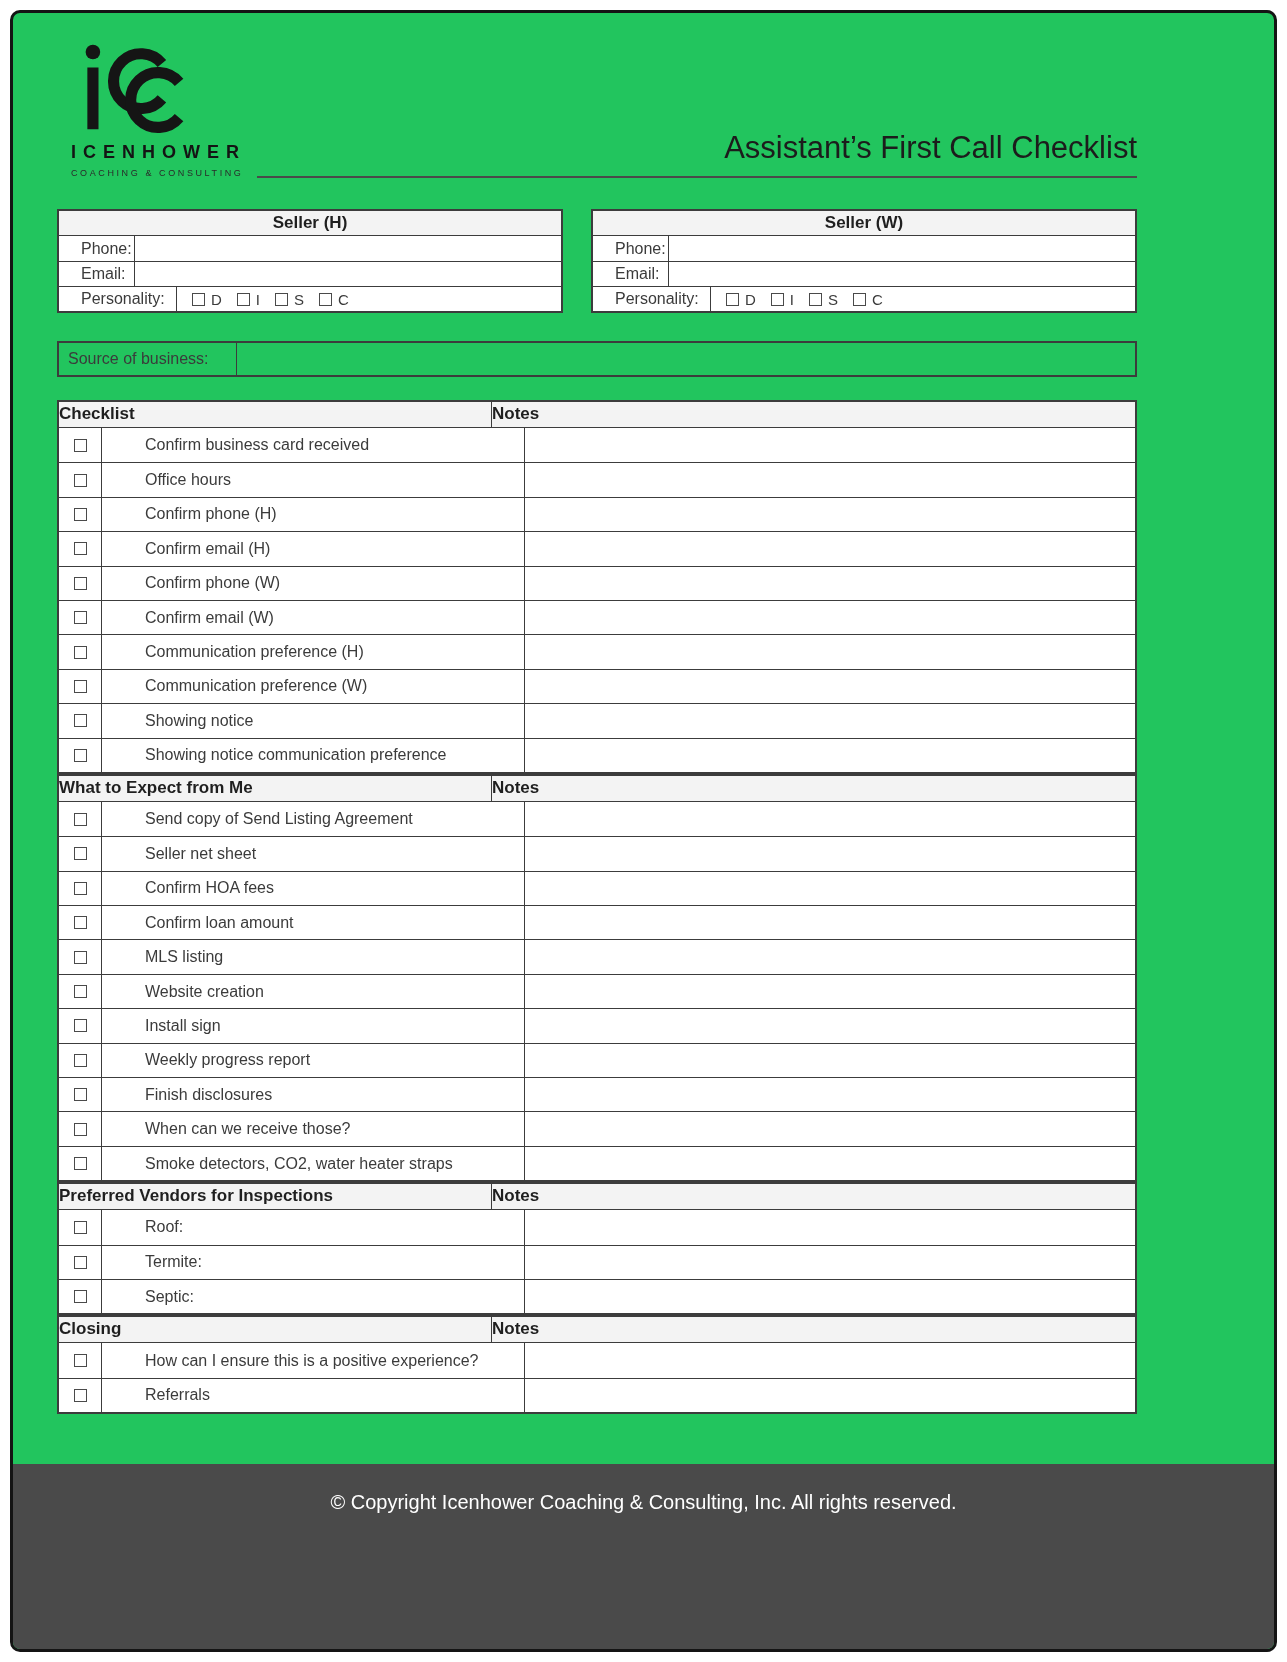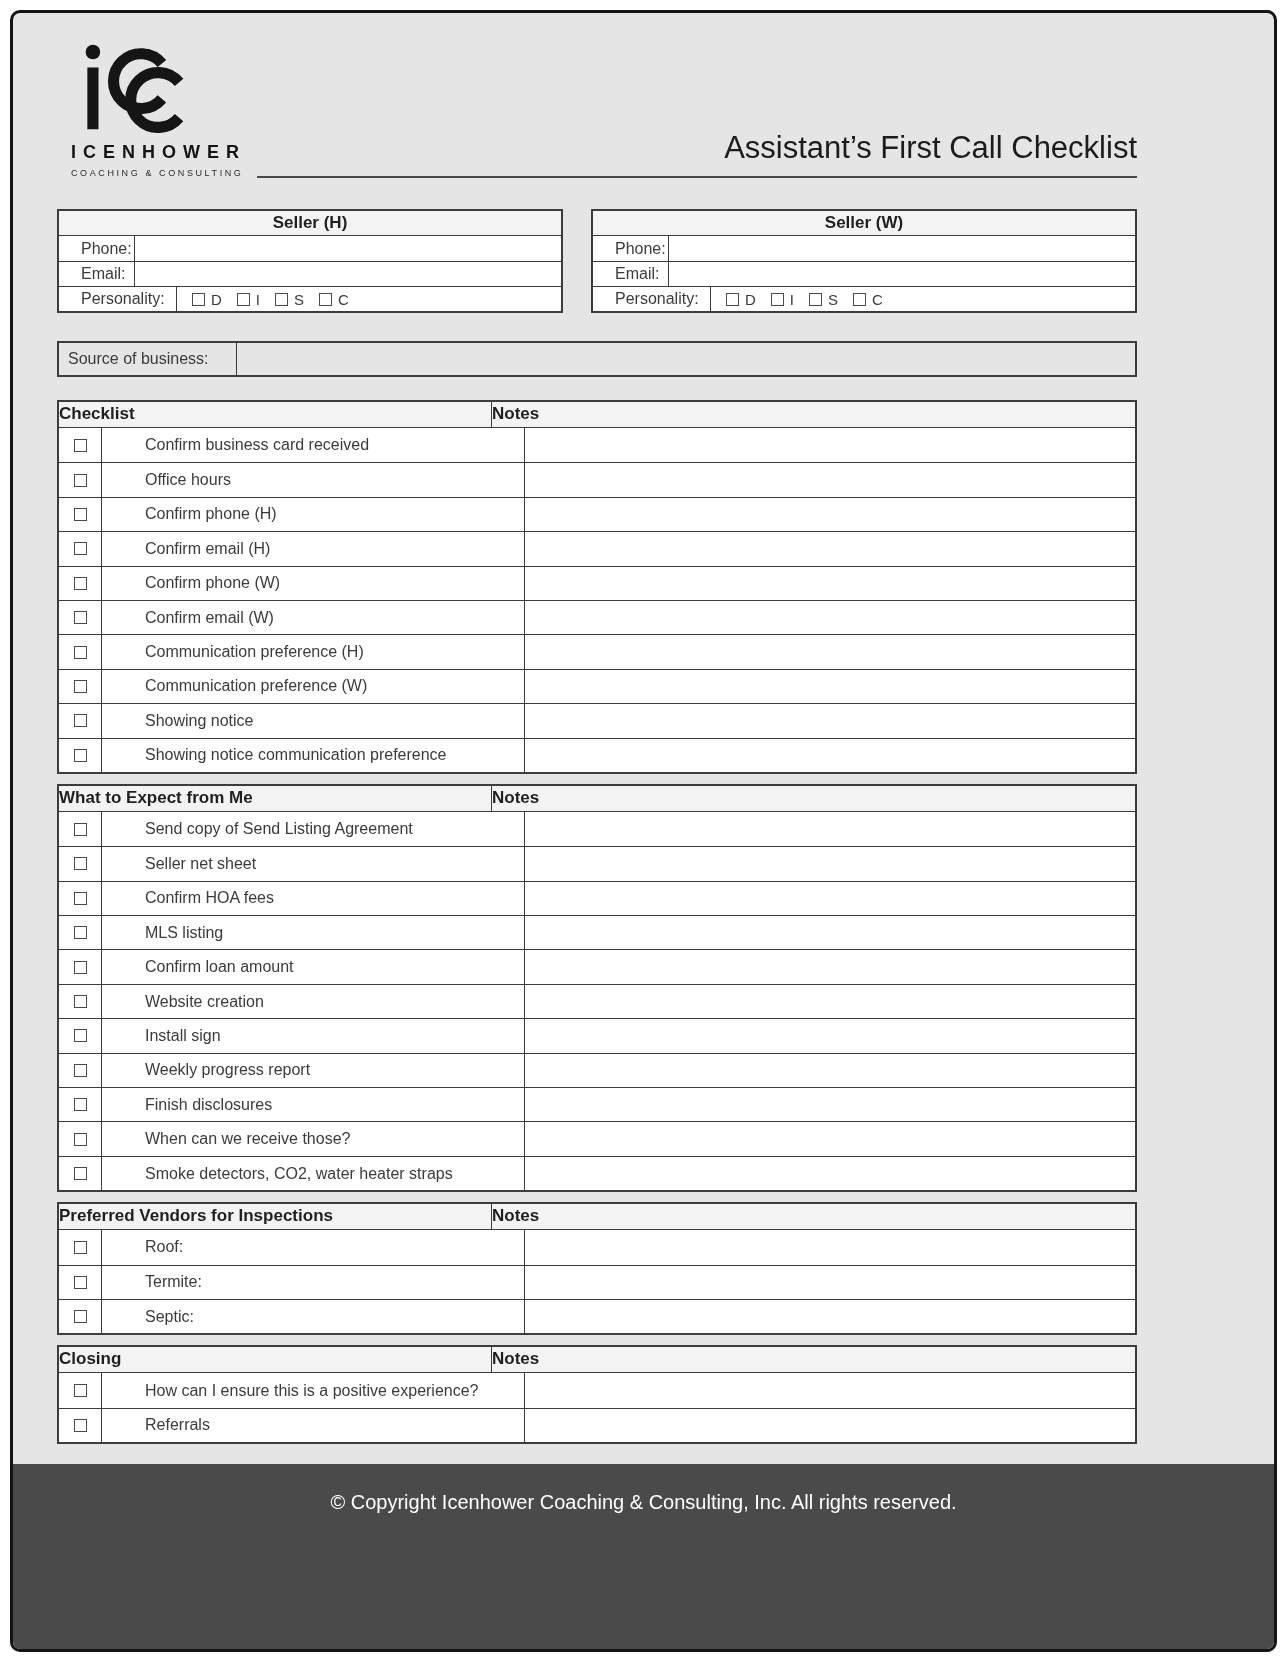--- a/index.html
+++ b/index.html
@@ -11,7 +11,7 @@
   }
   .page {
     position: absolute; left: 10px; top: 10px; right: 10px; bottom: 10px;
-    border: 3px solid #141414; border-radius: 10px; background: #e5e5e5; overflow: hidden;
+    border: 3px solid #141414; border-radius: 10px; background: #22c55e; overflow: hidden;
   }
   .content { padding: 27px 137px 0 44px; }
 

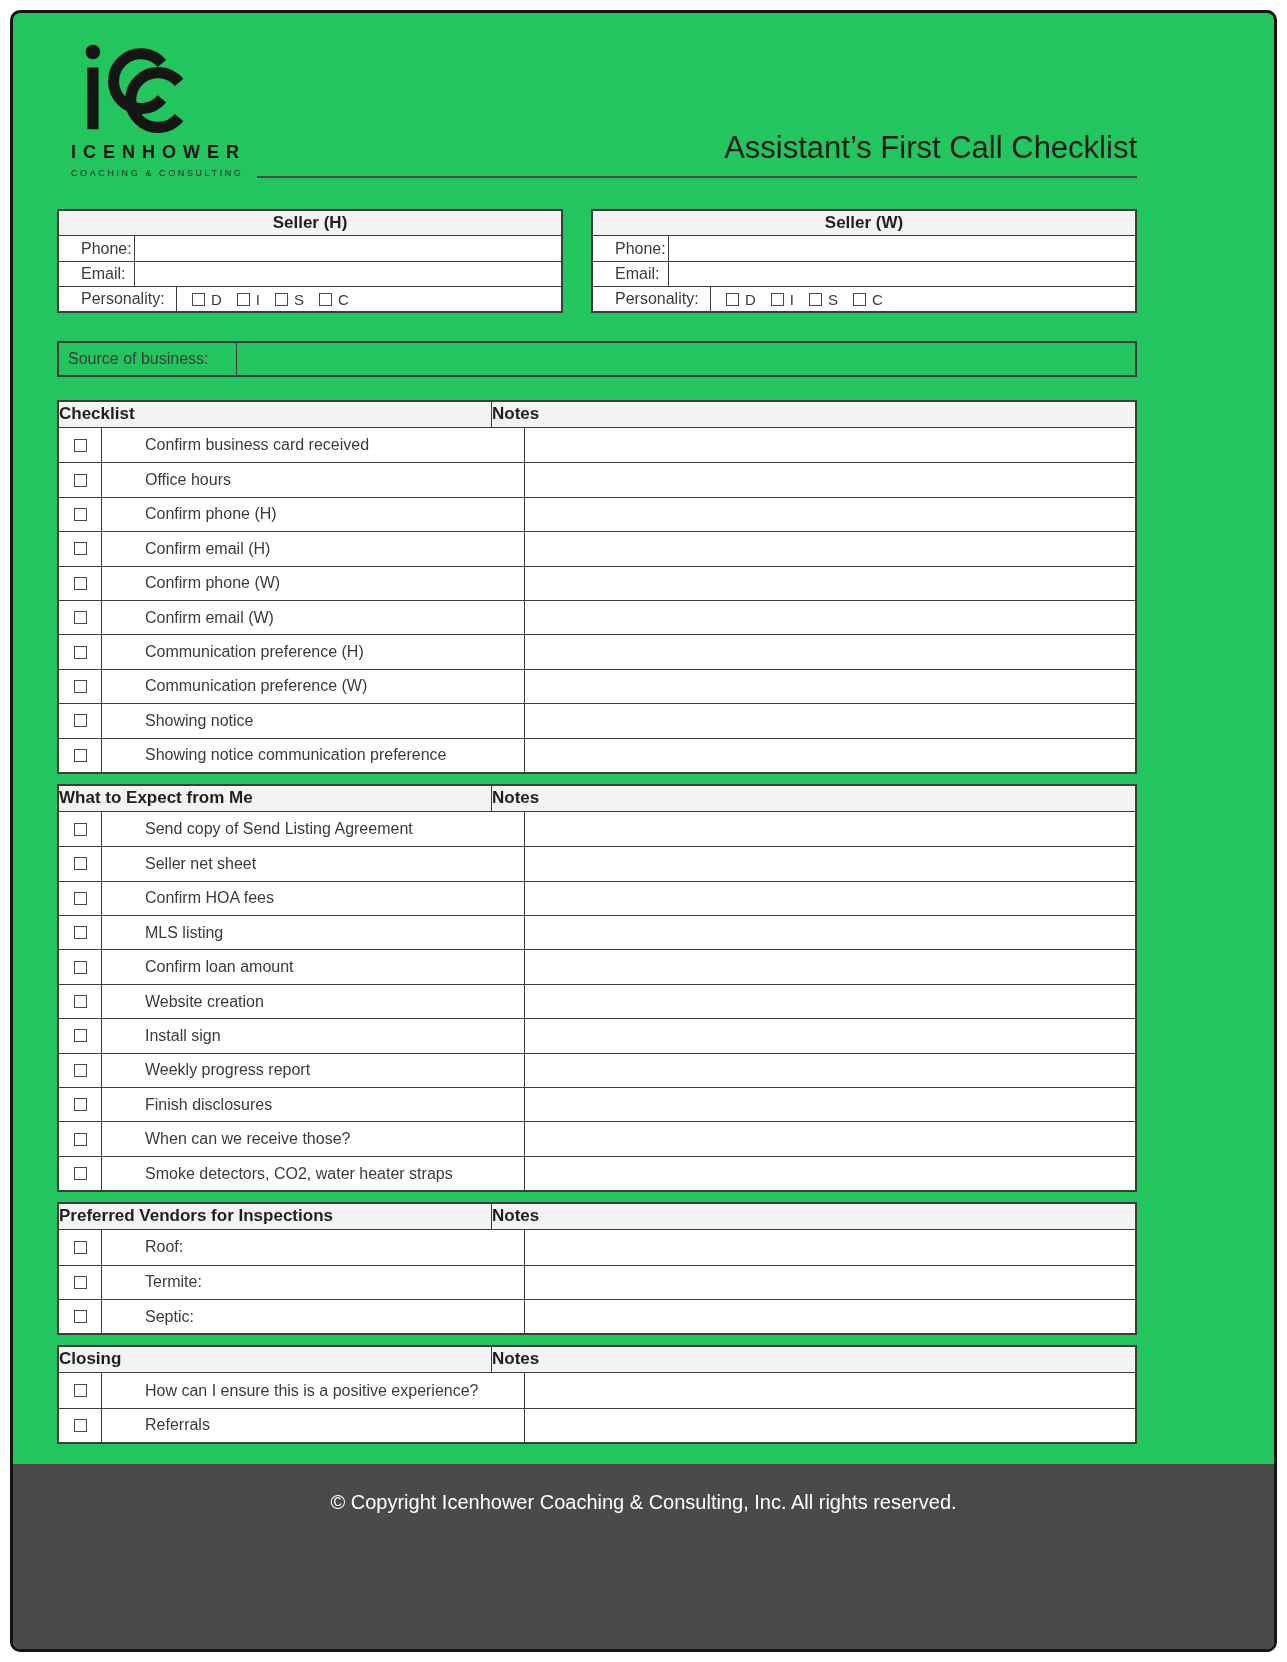--- a/index.html
+++ b/index.html
@@ -50,7 +50,7 @@
   
   .sections { margin-top: 23px; }
   .sec-table { border: 2px solid #3c3c3c; background: #fff; }
-  .sec-table + .sec-table { margin-top: 10px; }
+  .sec-table + .sec-table { }
   .sec-header { display: grid; grid-template-columns: 433px 1fr; background: #f3f3f3; border-bottom: 1px solid #3c3c3c; }
   .sec-header > div { text-align: left; font-weight: bold; font-size: 17px; color: #1f1f1f; height: 25px; line-height: 24px; }
   .sec-header > div:first-child { border-right: 1px solid #3c3c3c; }

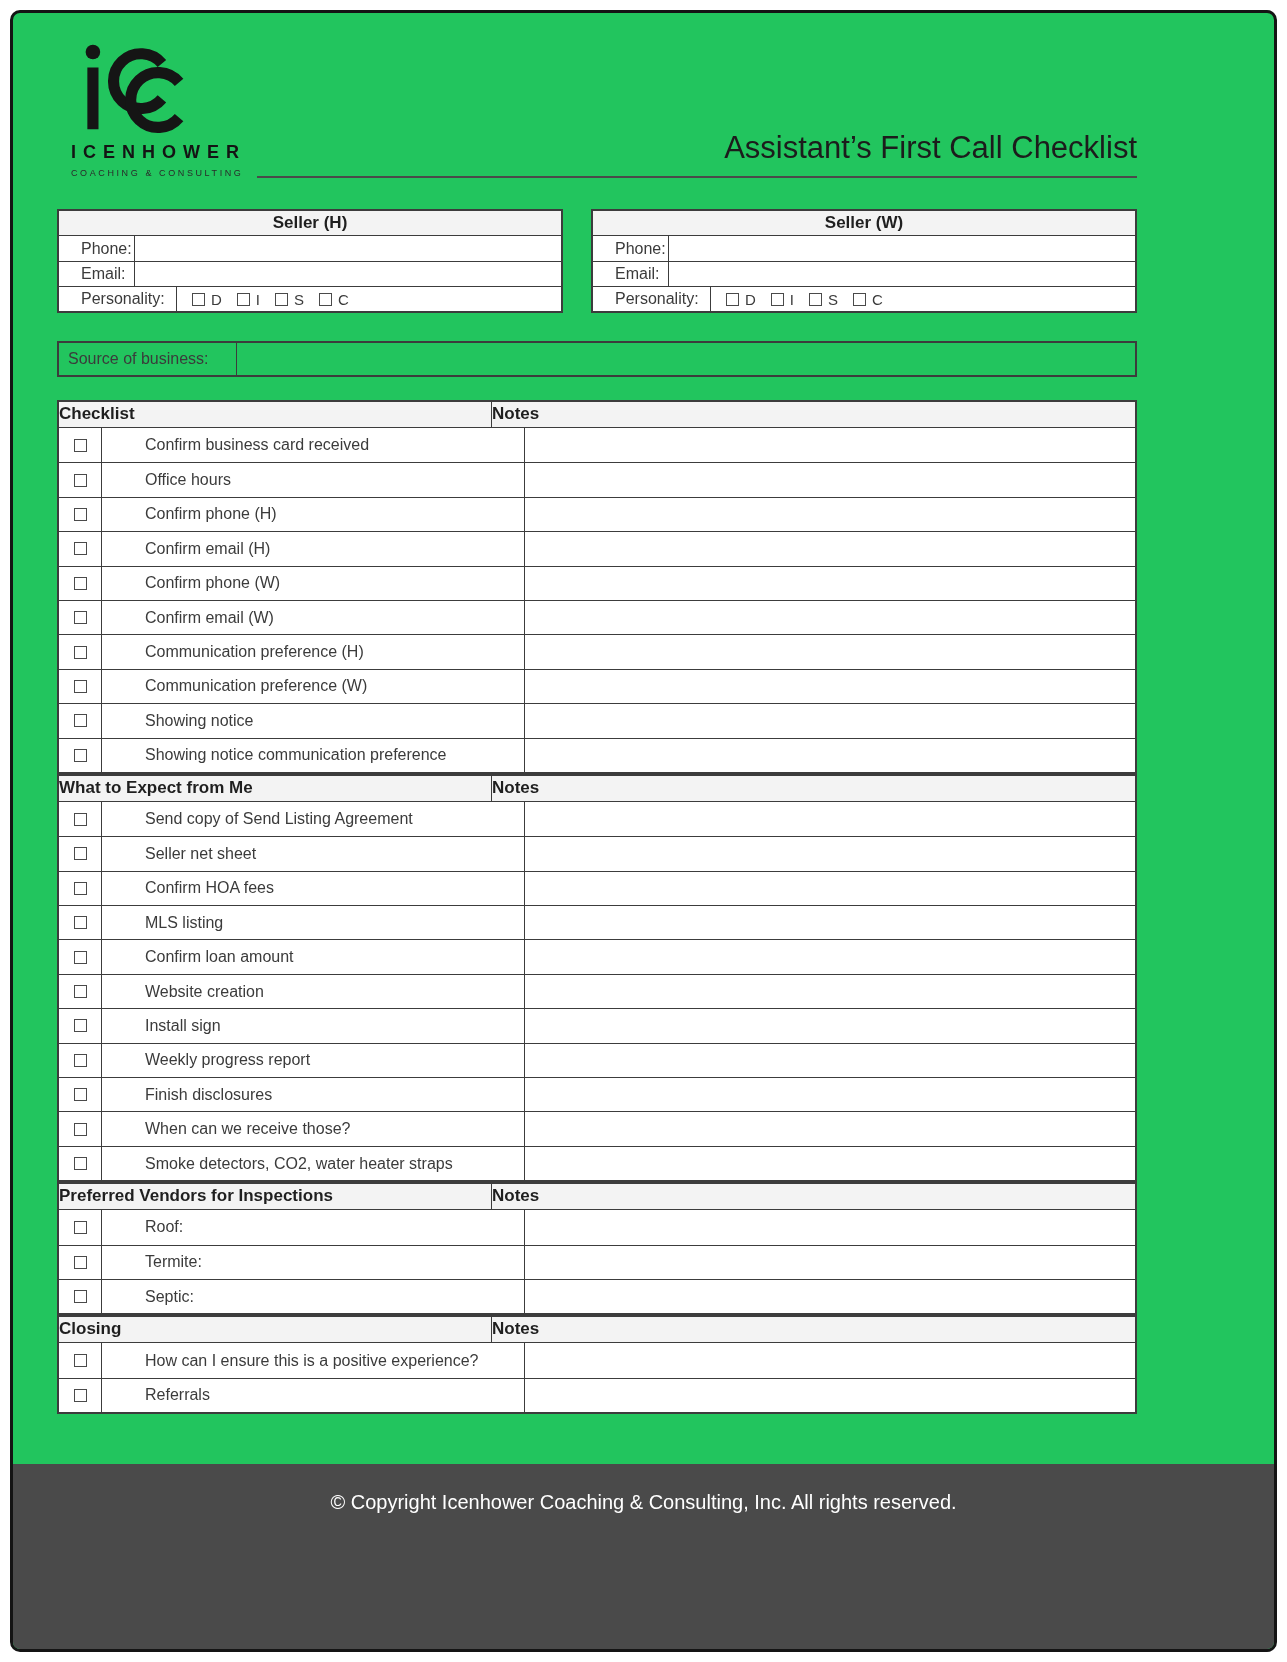--- a/index.html
+++ b/index.html
@@ -277,14 +277,14 @@
         <div class="cb-cell">
           <span class="box"></span>
         </div>
+        <div class="item-cell">Confirm loan amount</div>
+        <div class="notes-cell"></div>
+      </div>
+            <div class="row">
+        <div class="cb-cell">
+          <span class="box"></span>
+        </div>
         <div class="item-cell">MLS listing</div>
-        <div class="notes-cell"></div>
-      </div>
-            <div class="row">
-        <div class="cb-cell">
-          <span class="box"></span>
-        </div>
-        <div class="item-cell">Confirm loan amount</div>
         <div class="notes-cell"></div>
       </div>
             <div class="row">

